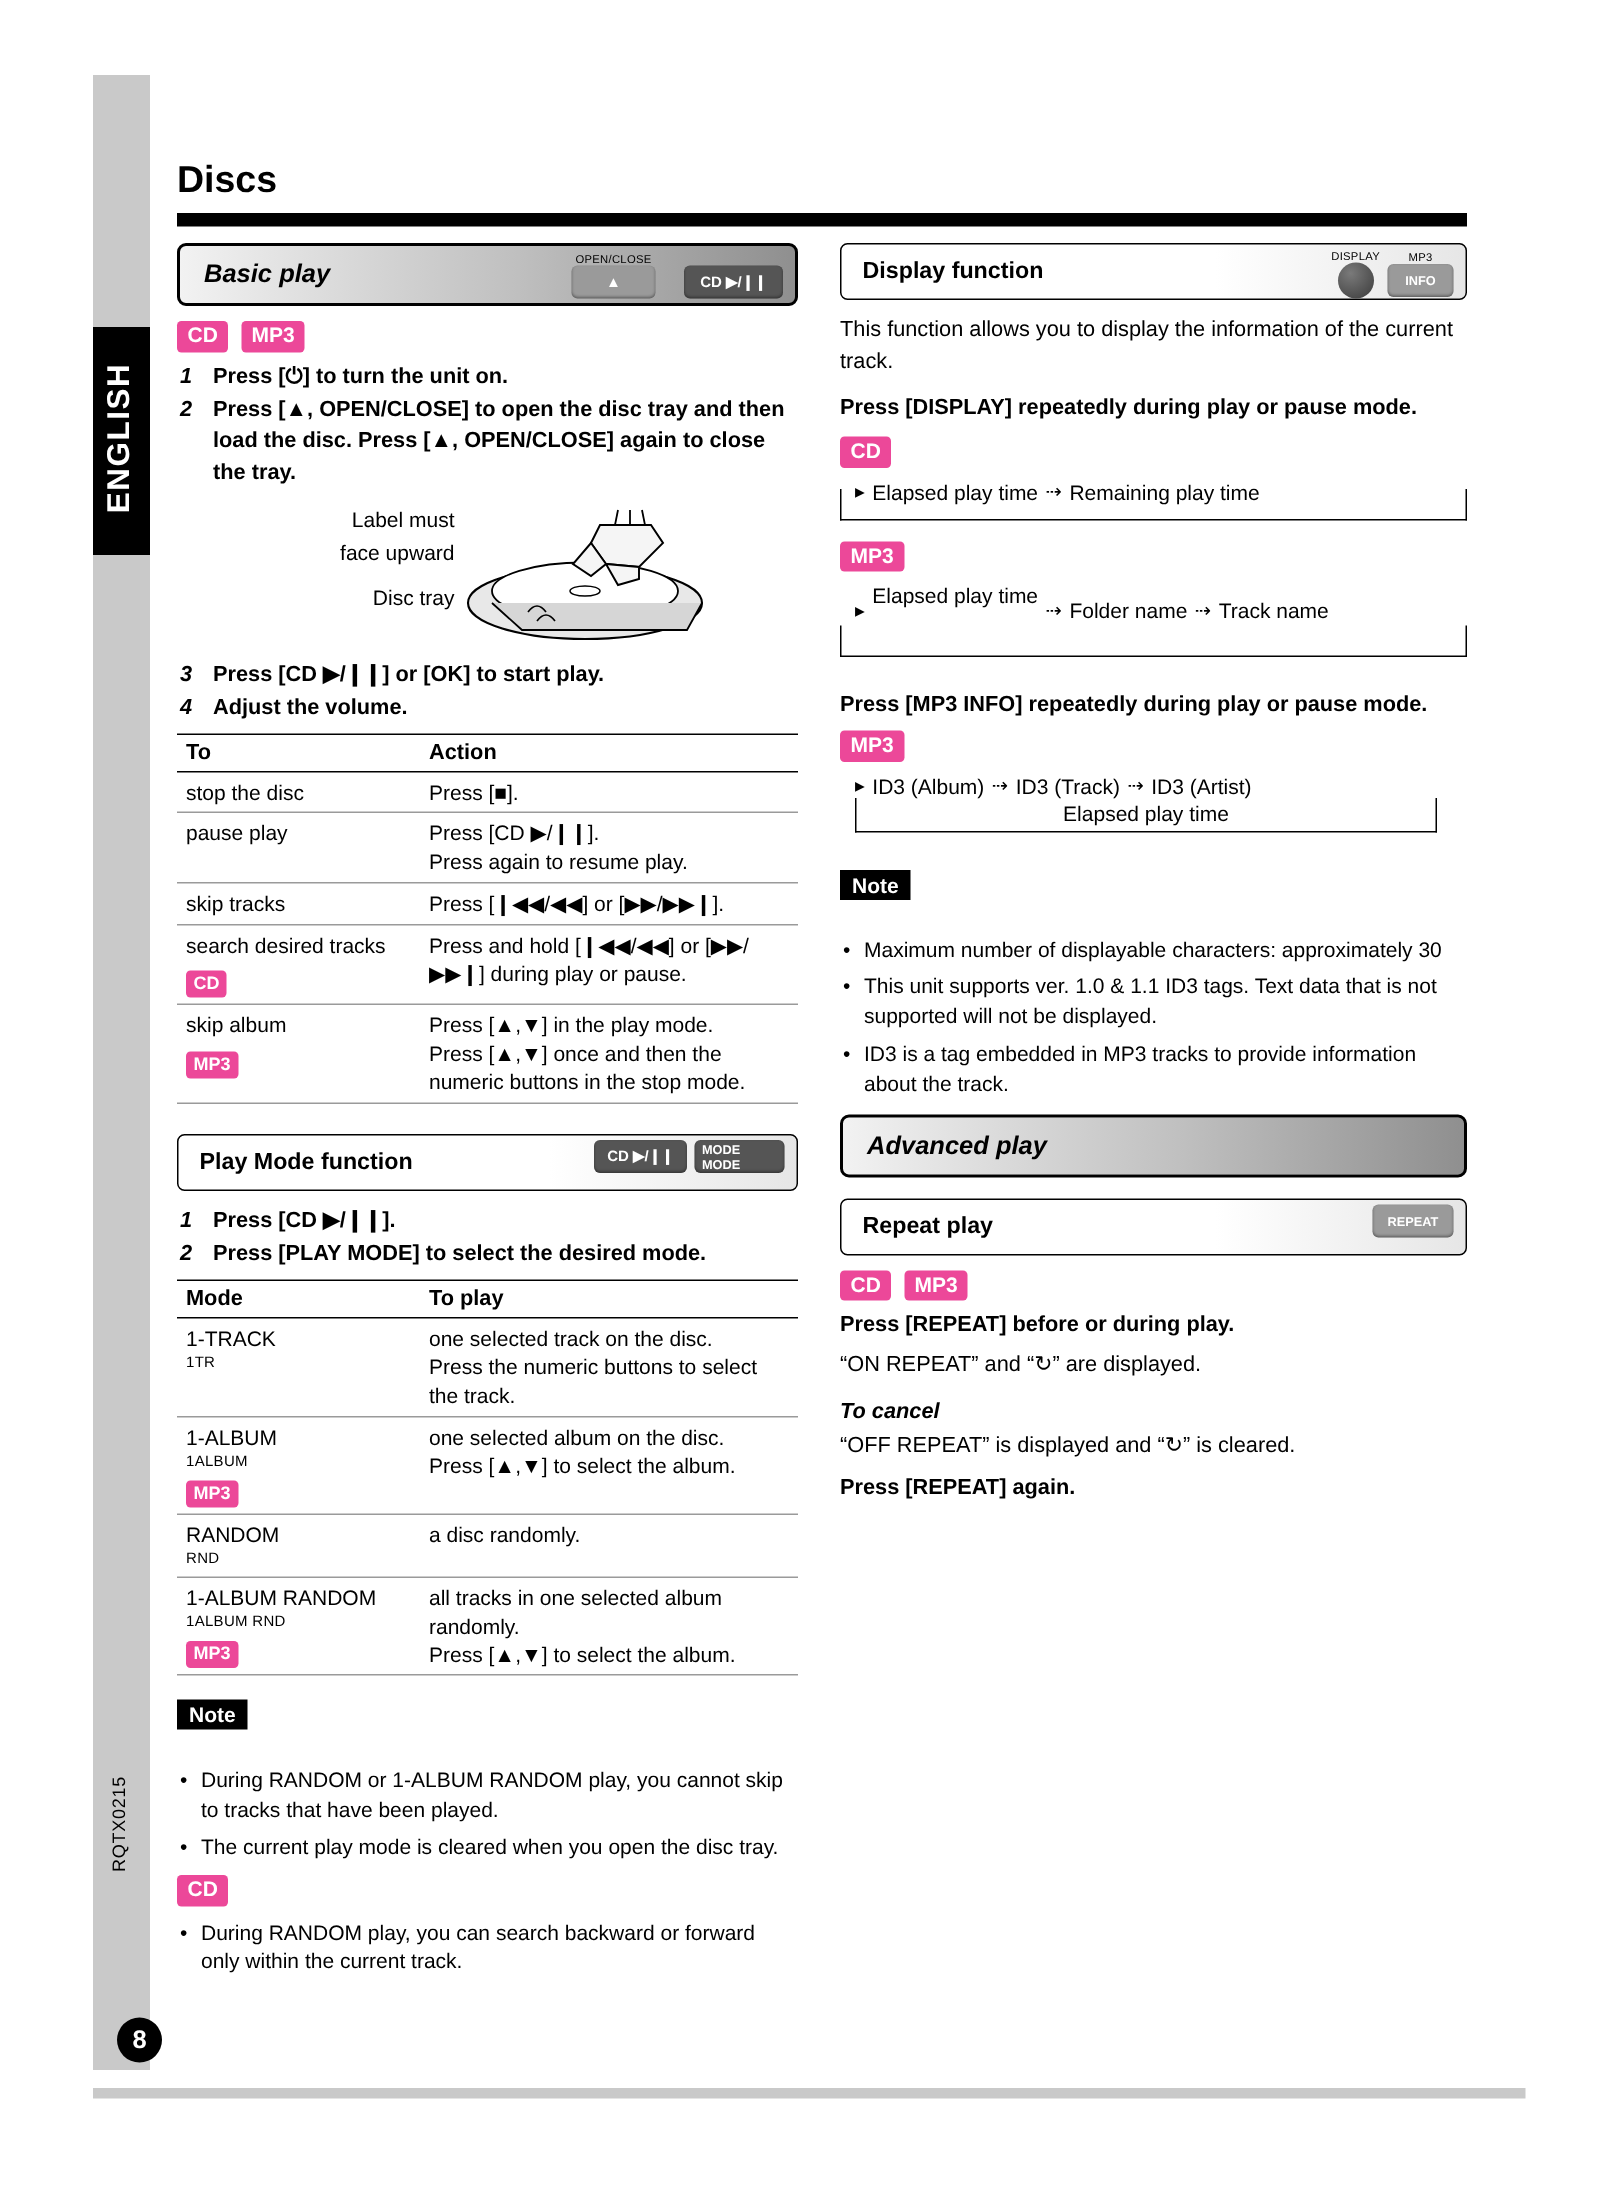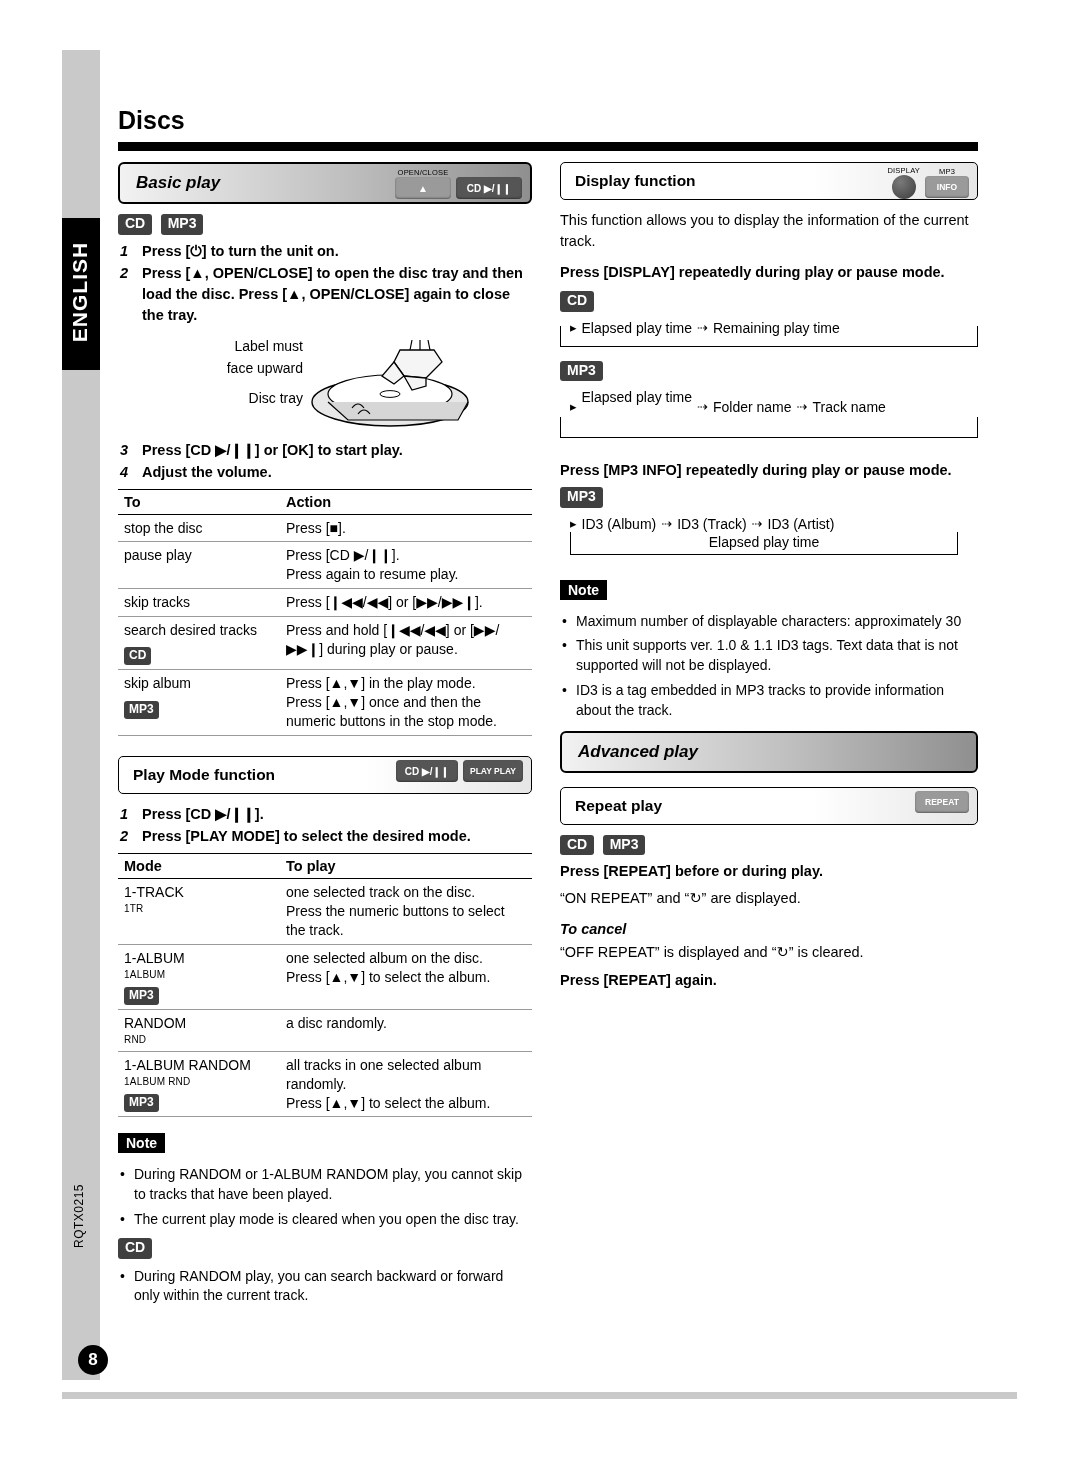--- a/index.html
+++ b/index.html
@@ -138,7 +138,7 @@
     top: 4px;
     display: flex;
     align-items: flex-end;
-    gap: 5px;
+    gap: 19px;
   }
   .subsec-bar {
     position: relative;

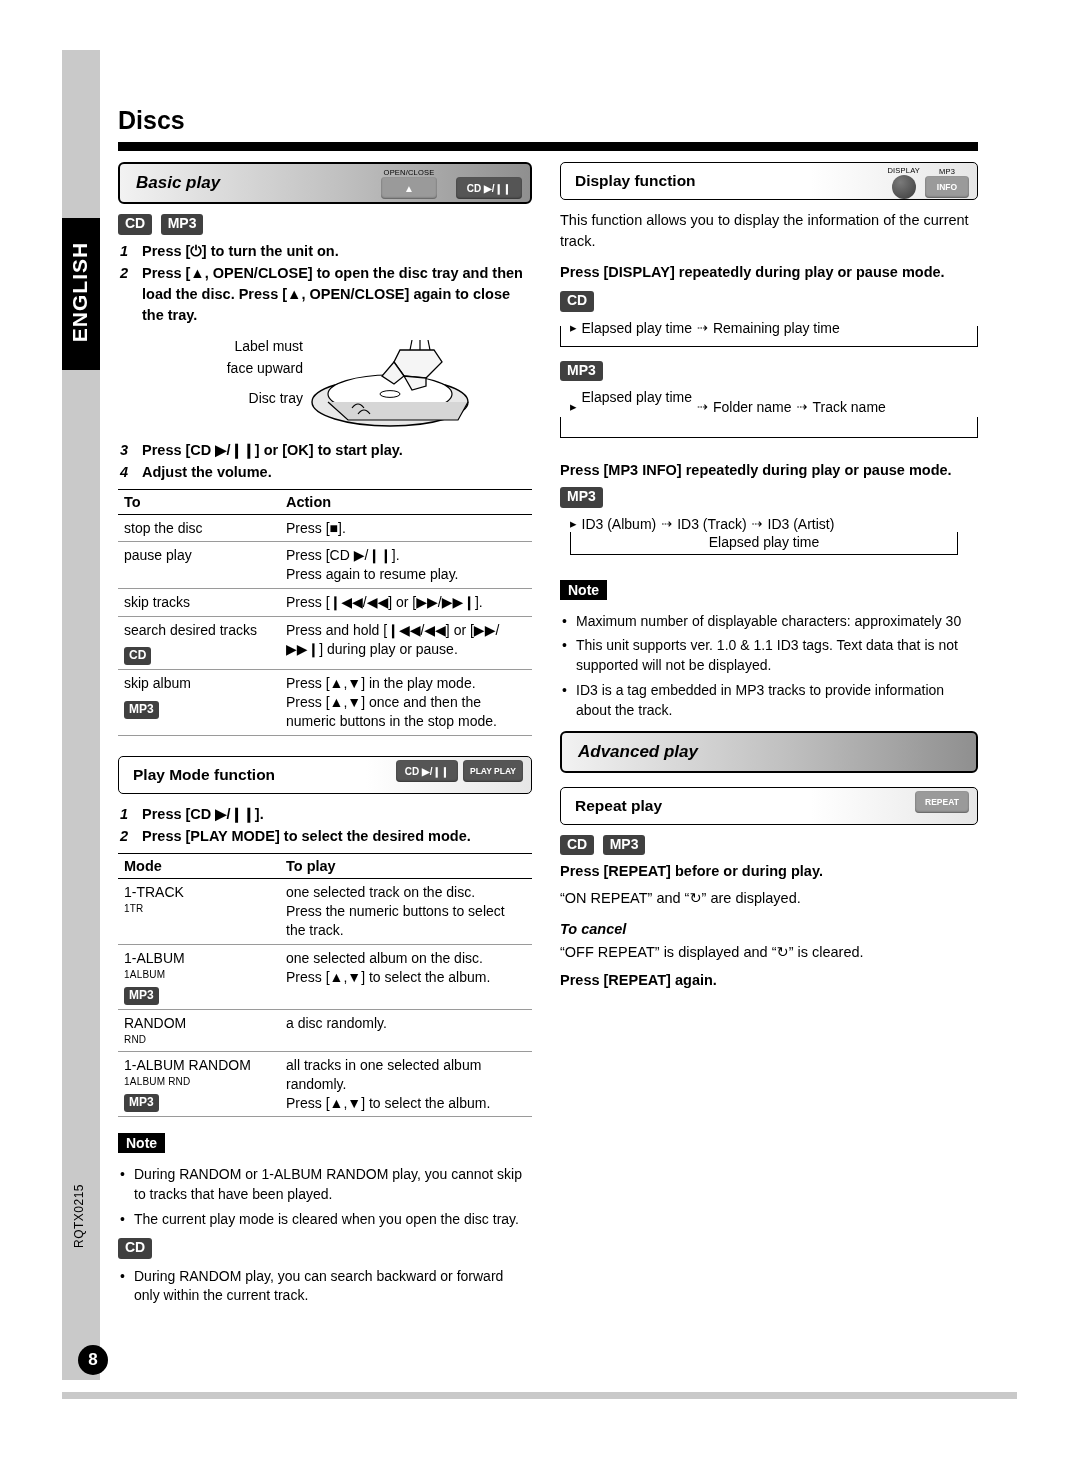--- a/index.html
+++ b/index.html
@@ -201,7 +201,7 @@
   
   .tag {
     display: inline-block;
-    background: #404040;
+    background: #ec4899;
     color: #fff;
     font-size: 14px;
     font-weight: bold;

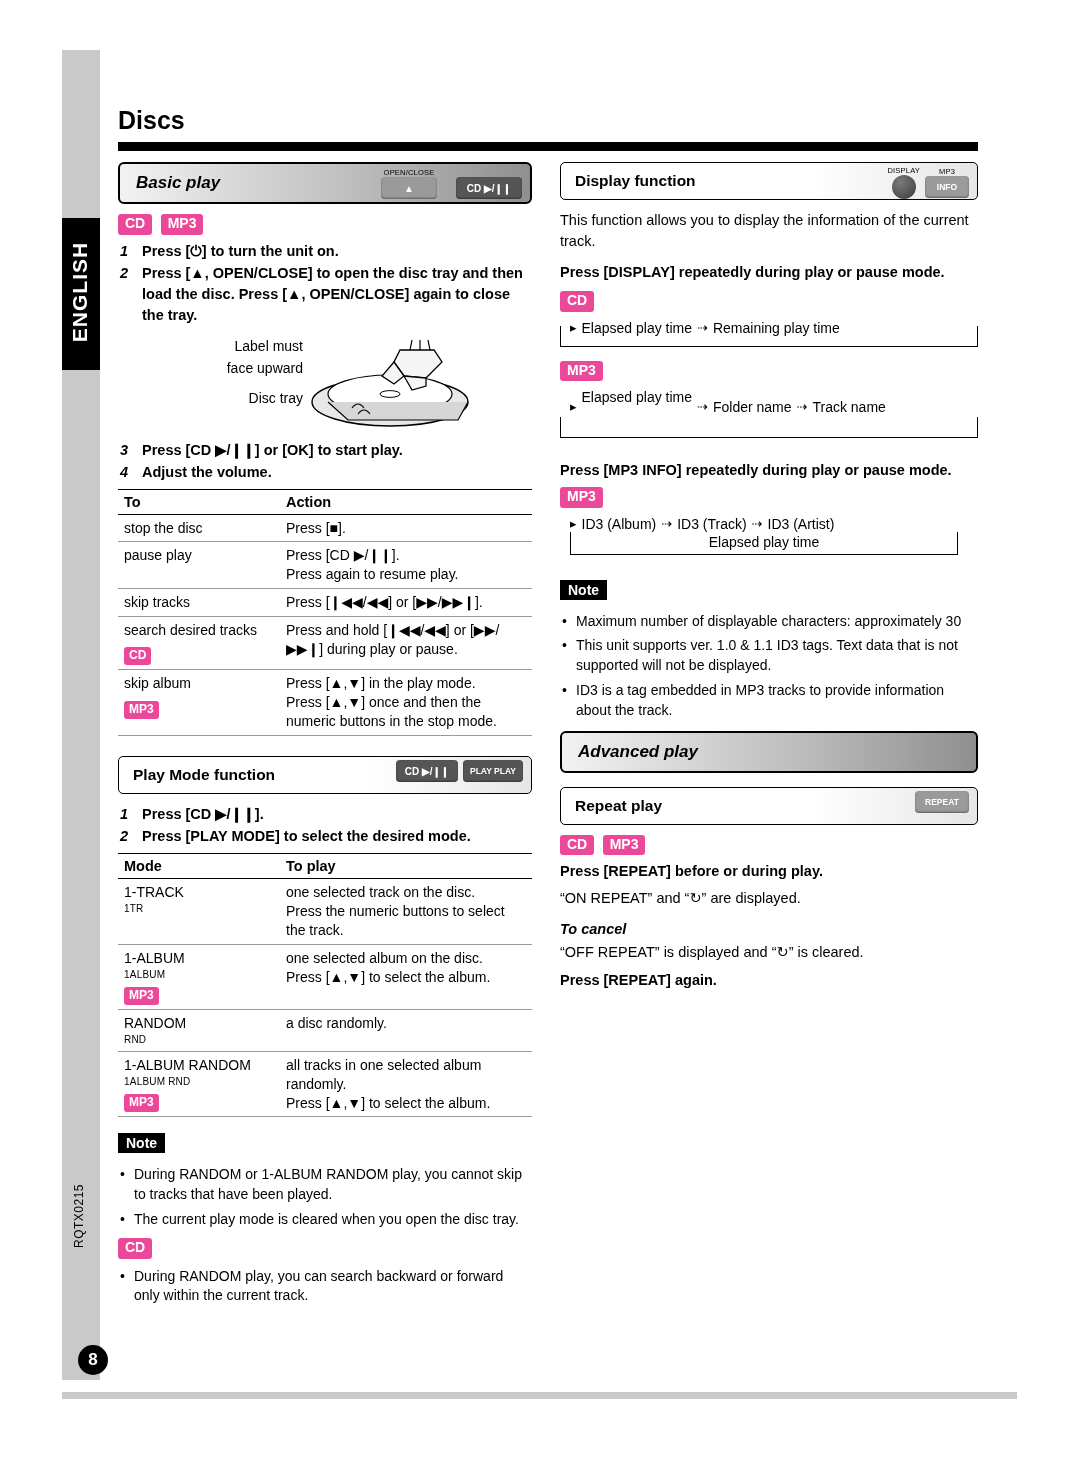--- a/index.html
+++ b/index.html
@@ -273,7 +273,7 @@
     margin-bottom: 4px;
   }
   ul.bullets {
-    margin: 8px 0 0 0;
+    margin: 20px 0 0 0;
     padding: 0;
     list-style: none;
   }

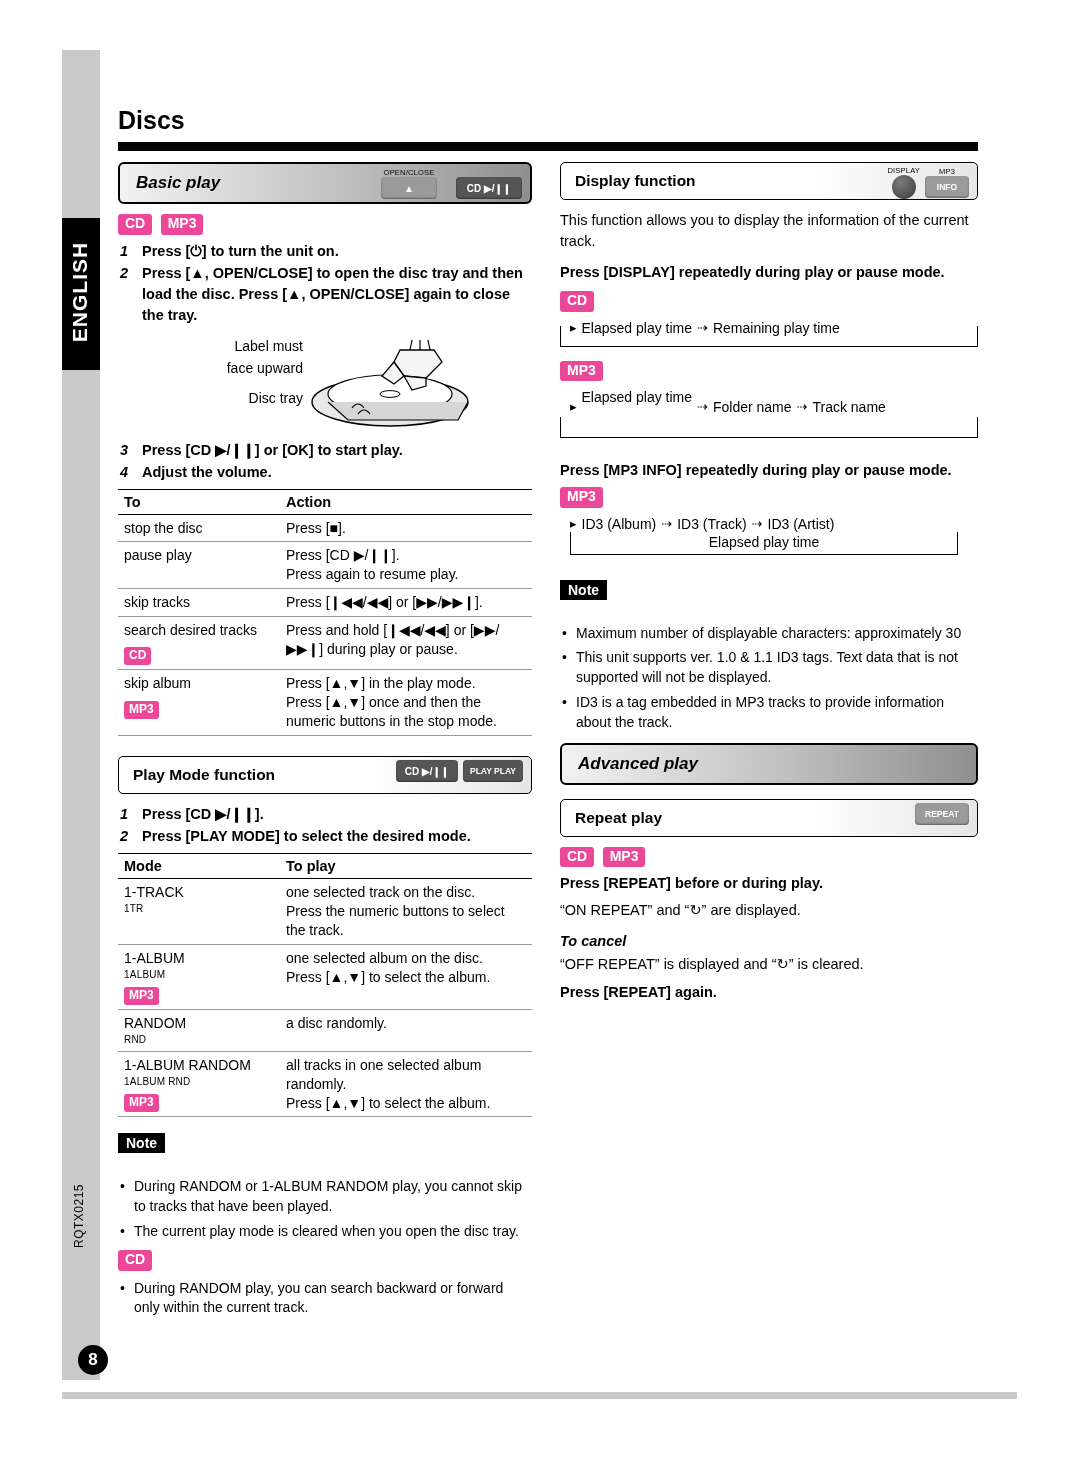--- a/index.html
+++ b/index.html
@@ -454,7 +454,7 @@
       <div class="sec-title">Play Mode function</div>
       <div class="sec-icons">
         <div class="btn-pill" style="width:52px;">CD ▶/❙❙</div>
-        <div class="btn-pill" style="width:50px;font-size:8.5px;">PLAY PLAY</div>
+        <div class="btn-pill" style="width:50px;font-size:8.5px;">MODE MODE</div>
       </div>
     </div>
 

